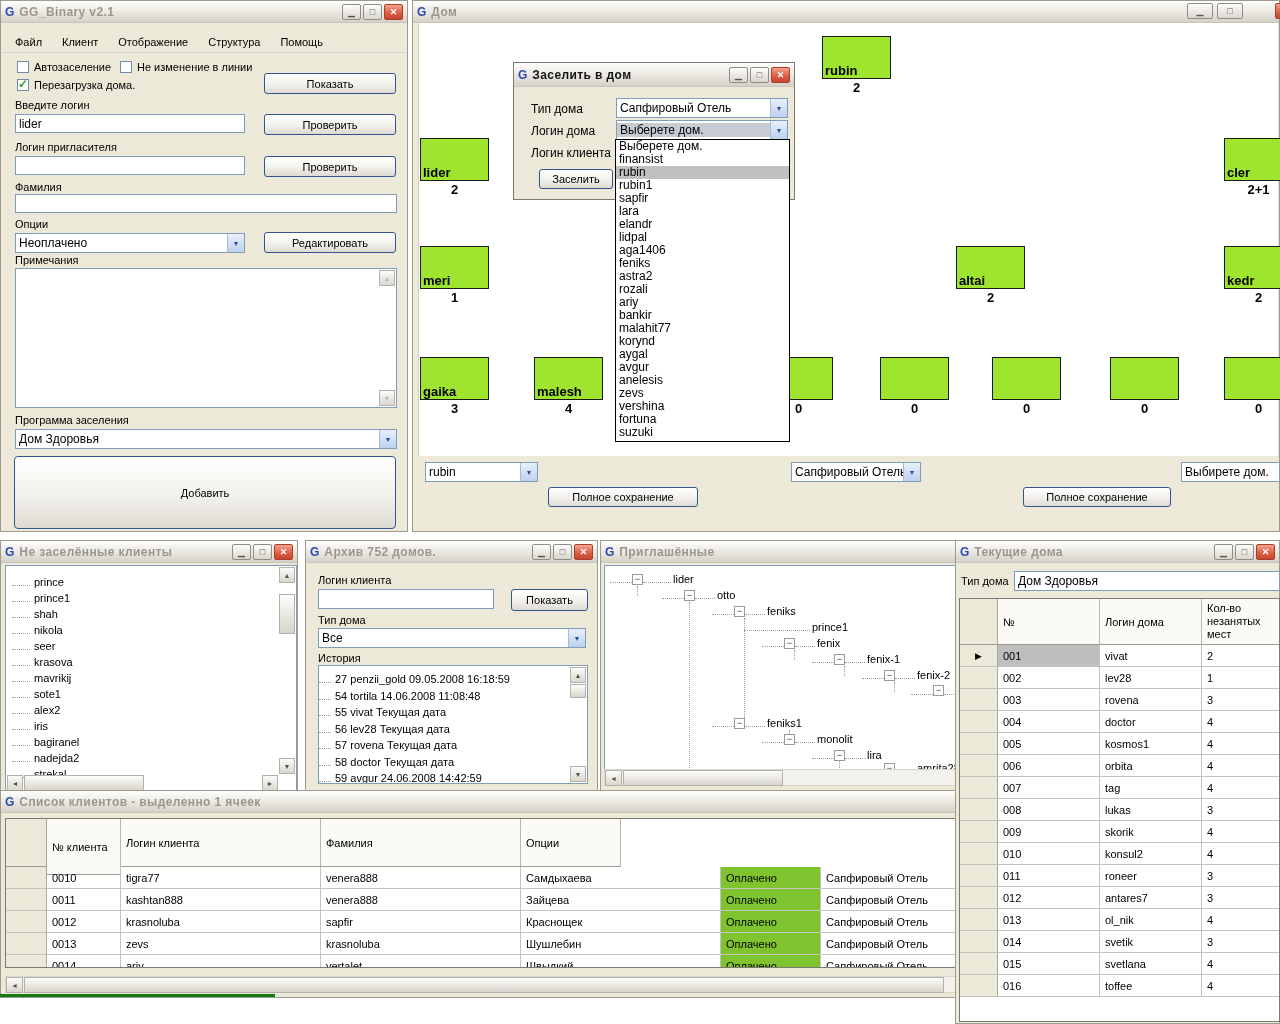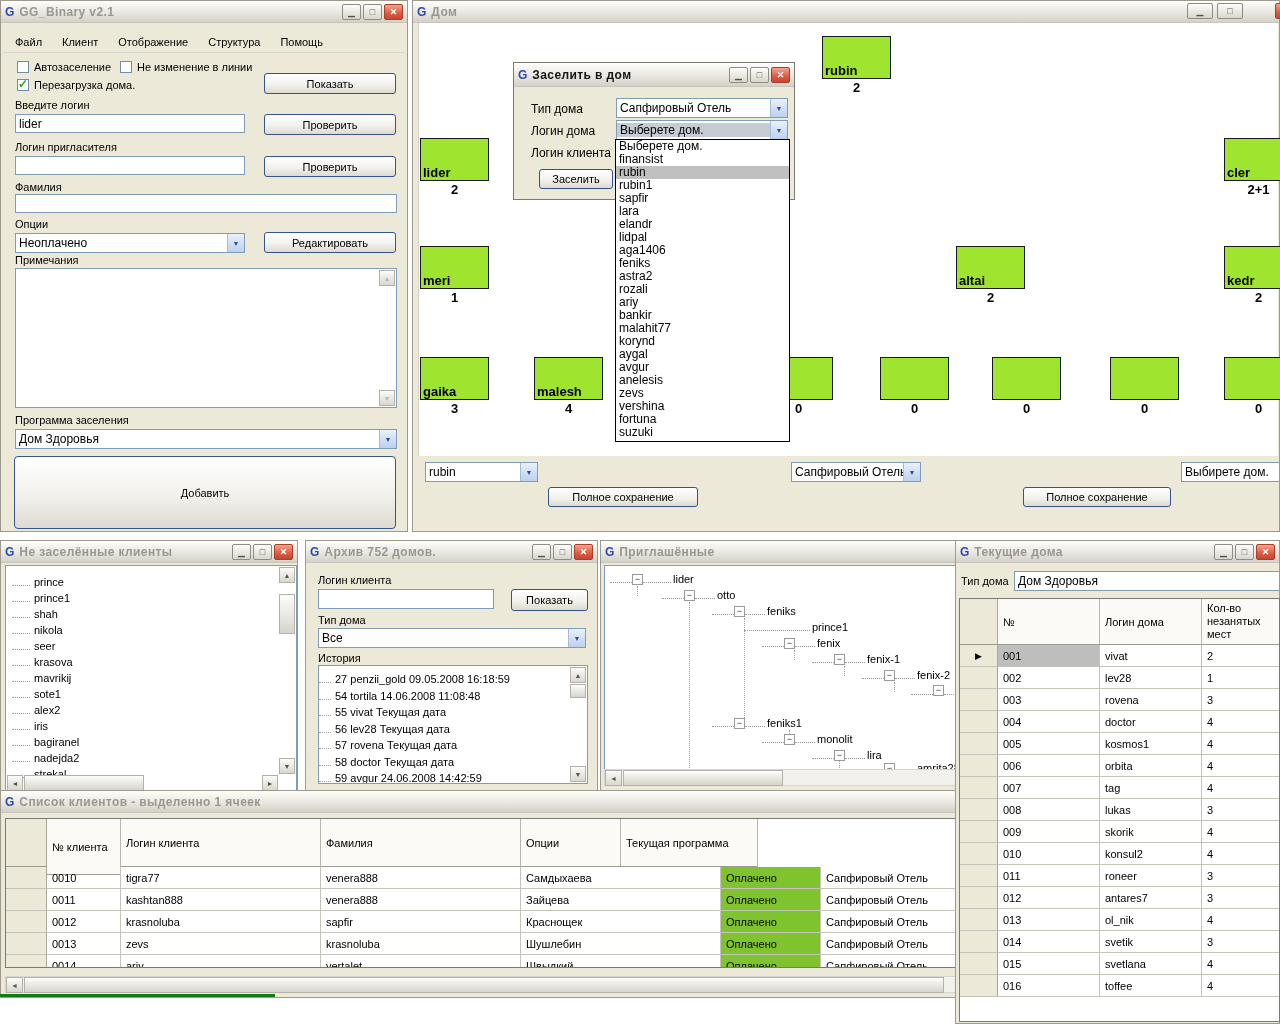--- a/index.html
+++ b/index.html
@@ -529,7 +529,6 @@
         <div class="c ch" style="width:200px;height:48px;">Логин клиента</div>
         <div class="c ch" style="width:200px;height:48px;">Фамилия</div>
         <div class="c ch" style="width:100px;height:48px;">Опции</div>
-        <div class="c ch" style="width:137px;height:48px;">Текущая программа</div>
       </div>
       <div id="clients-body">
 

